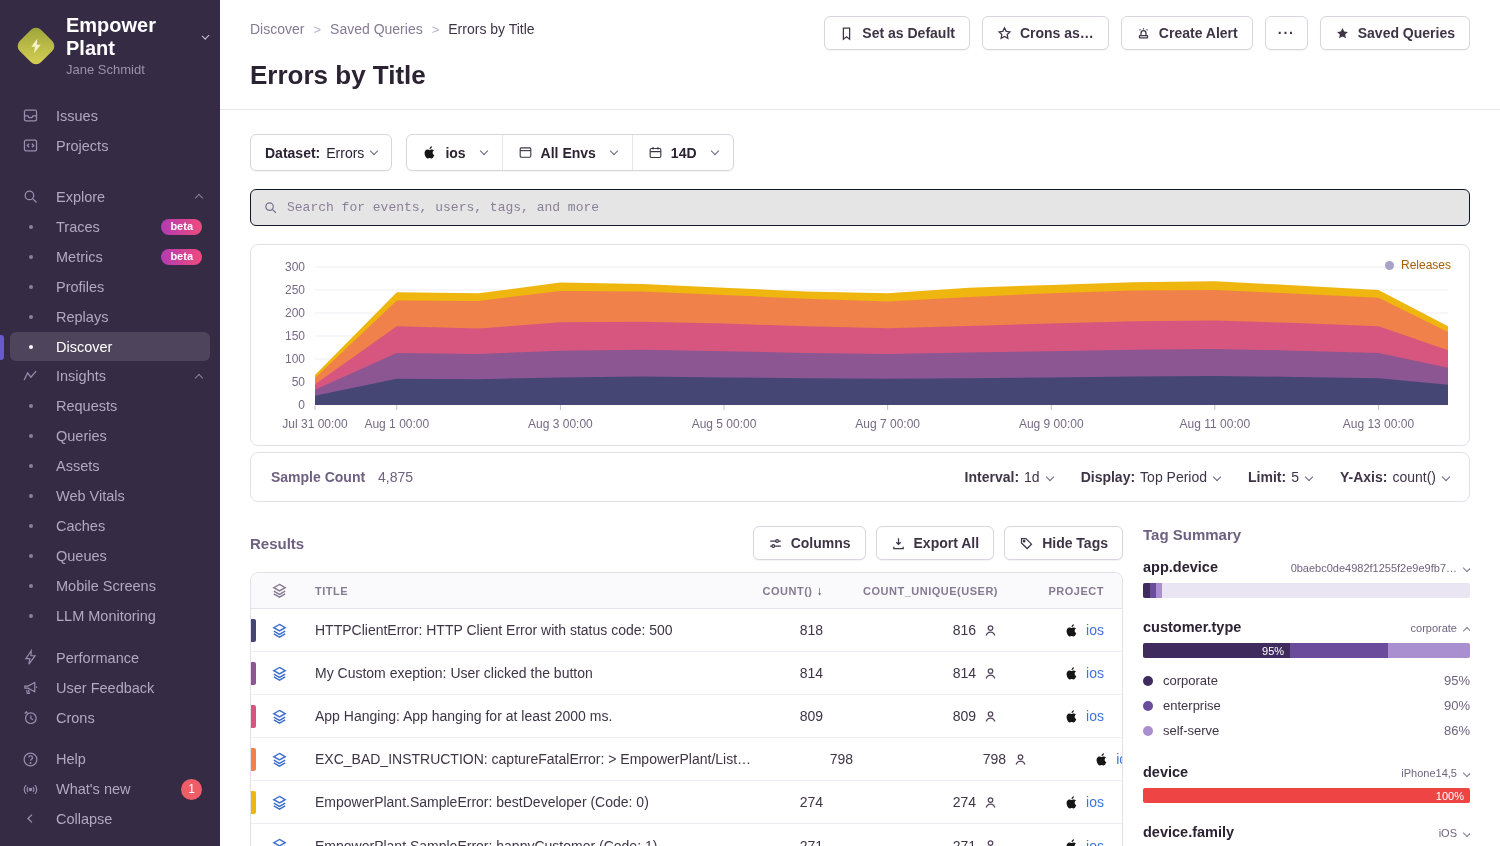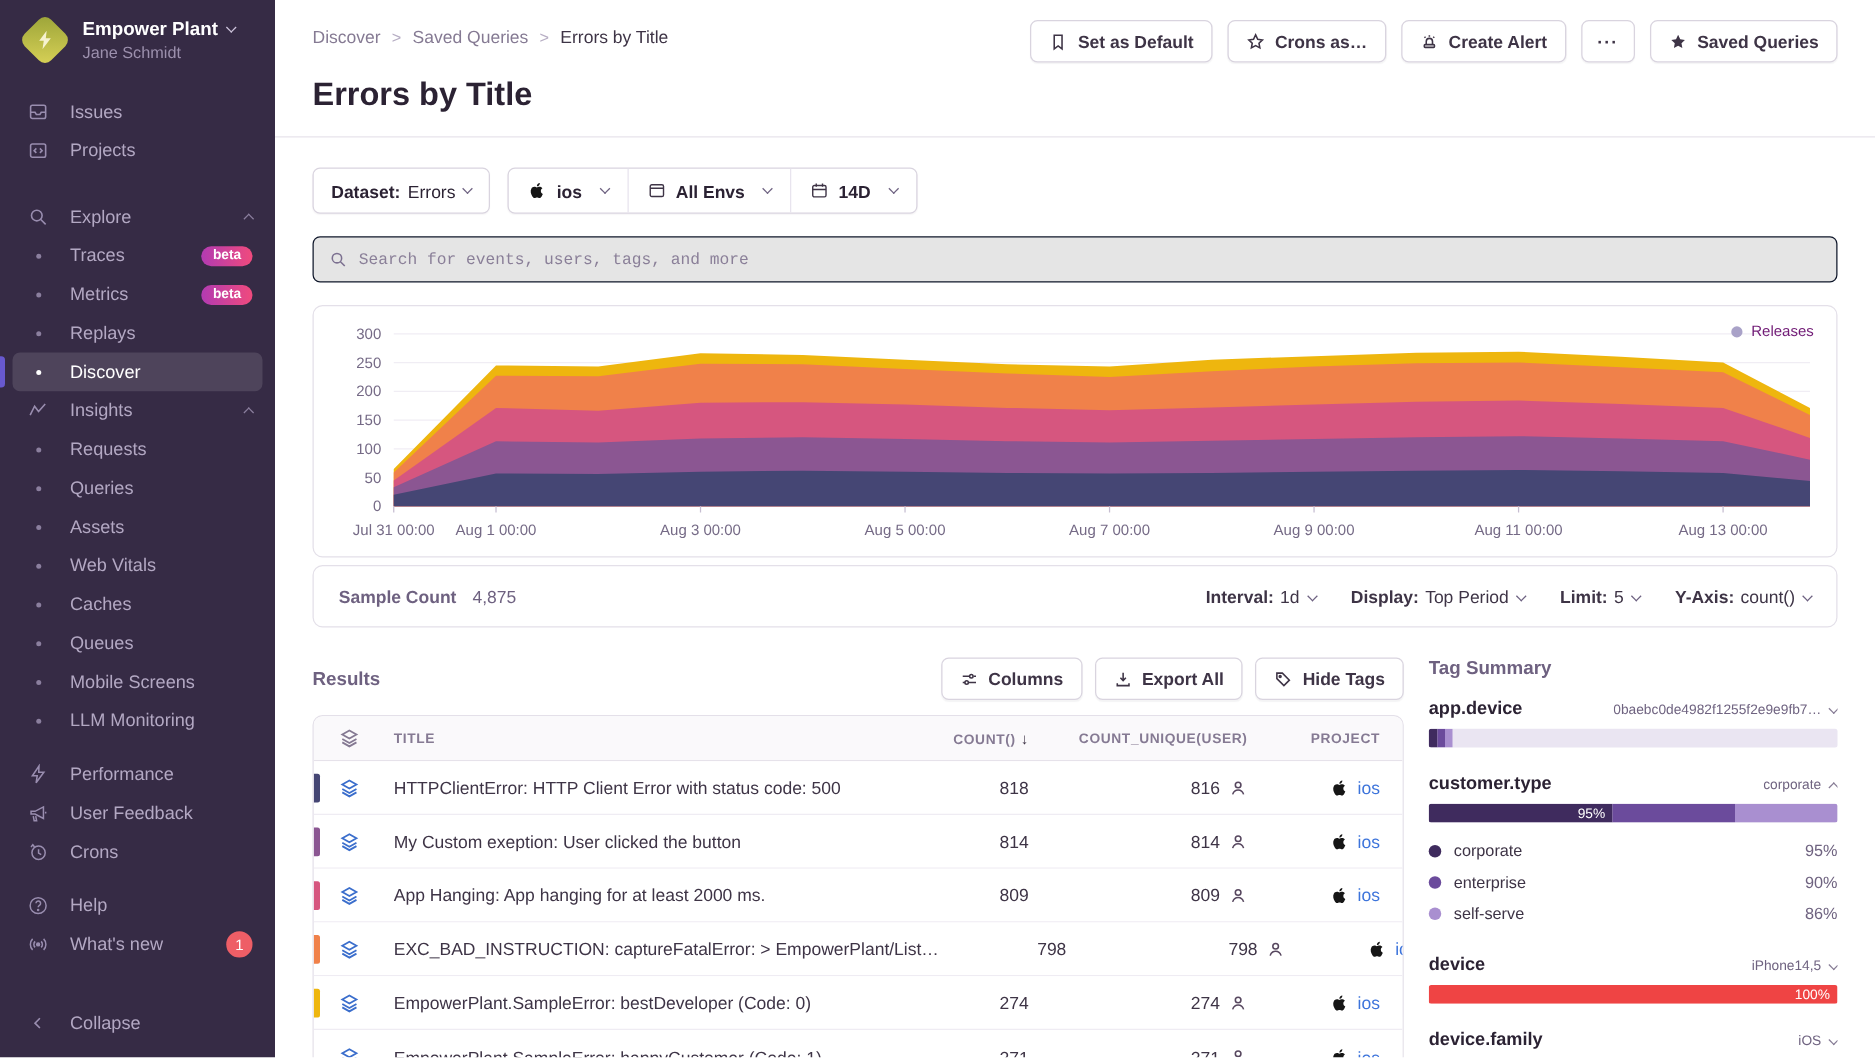--- a/index.html
+++ b/index.html
@@ -12,7 +12,7 @@
   .logo { position:relative; width:36px; height:36px; flex:0 0 36px; }
   .logo .diamond { position:absolute; inset:3px; border-radius:7px; transform:rotate(45deg); background:linear-gradient(135deg,#9aa338,#d9d257); }
   .logo svg { position:absolute; left:10px; top:7px; width:16px; height:22px; }
-  .org-name { color:#fff; font-size:15px; font-weight:700; display:flex; align-items:center; }
+  .org-name { color:#fff; font-size:20px; font-weight:700; display:flex; align-items:center; }
   .org-user { color:#9c90ad; font-size:13px; margin-top:2px; }
   .side-item { position:relative; display:flex; align-items:center; height:31px; margin:0 10px; padding:0 8px 0 12px; border-radius:6px; color:#b3a8c3; font-size:14.5px; cursor:pointer; }
   .side-item .si { width:22px; flex:0 0 22px; display:flex; align-items:center; color:#998daf; }

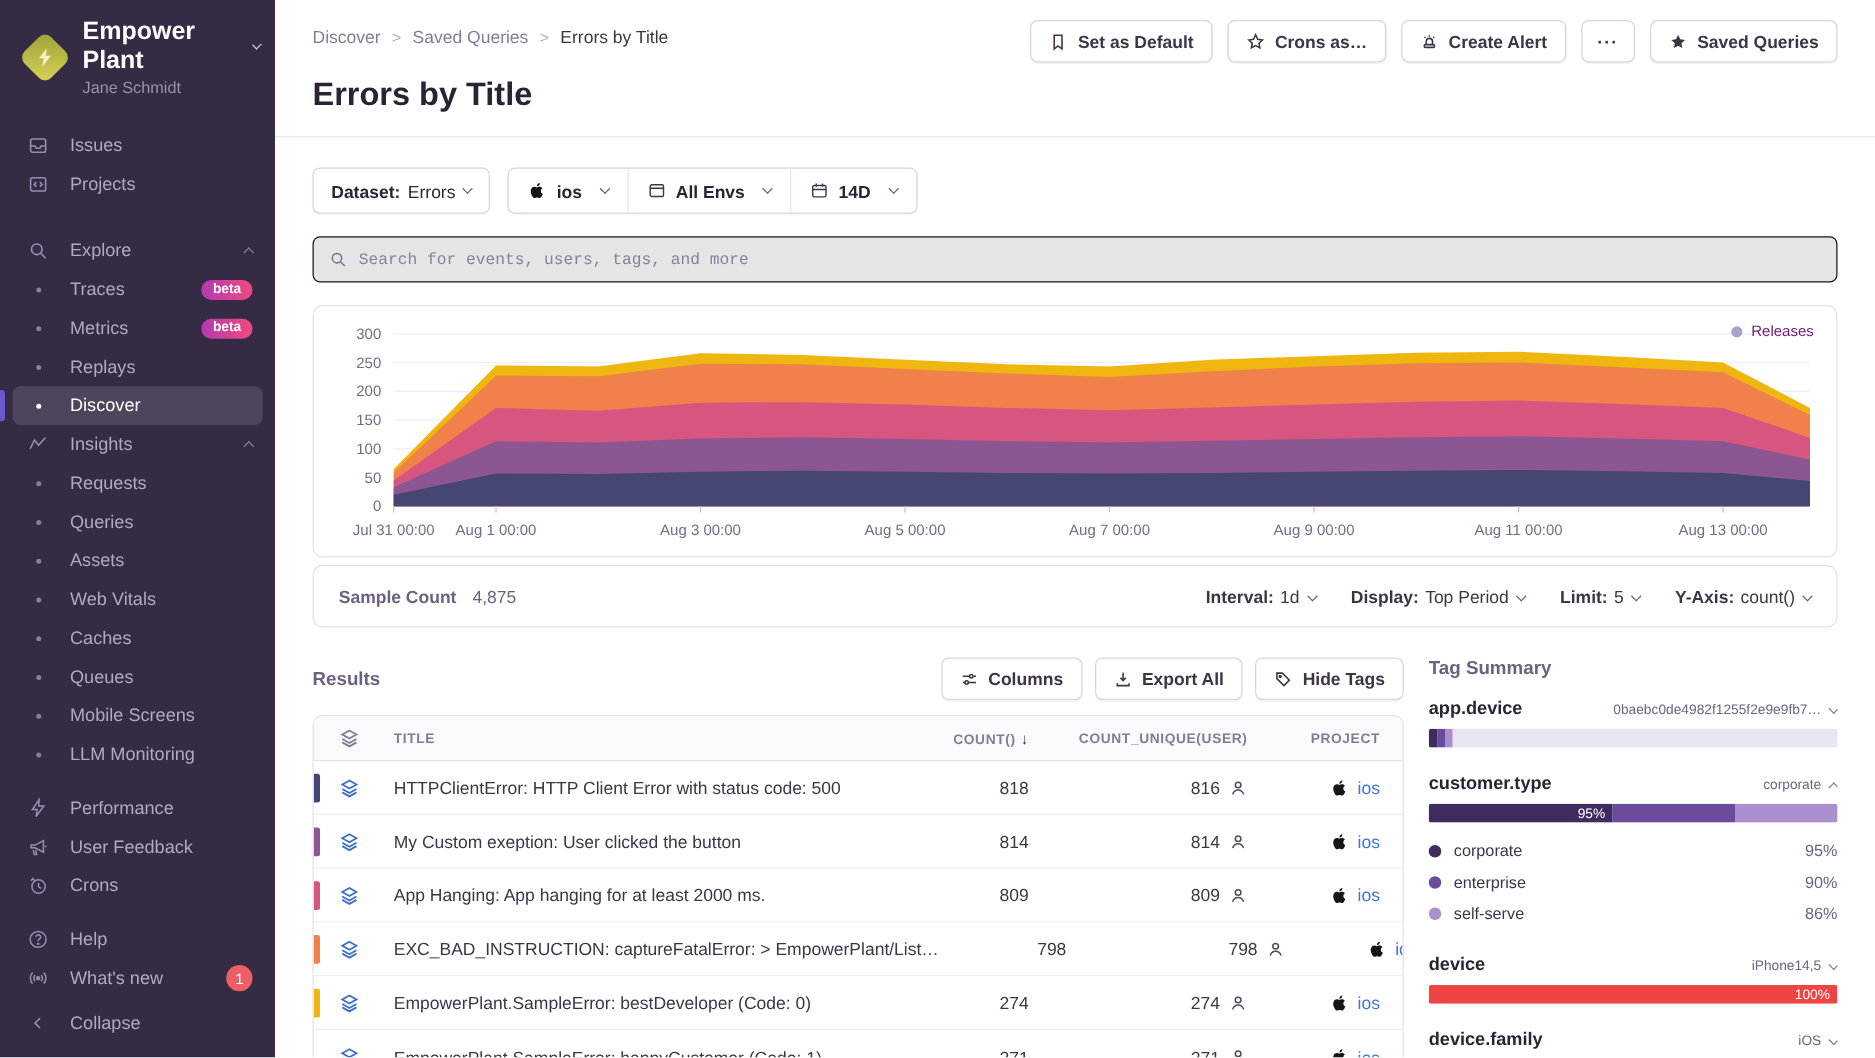--- a/index.html
+++ b/index.html
@@ -62,7 +62,7 @@
   .search-bar input::placeholder { color:#8a7f98; }
 
   .chart-panel { position:relative; border:1px solid #e4e0e9; border-radius:8px; height:202px; padding:14px 14px 0; }
-  .legend { position:absolute; top:13px; right:18px; display:flex; align-items:center; gap:7px; font-size:12px; color:#701a75; cursor:pointer; }
+  .legend { position:absolute; top:13px; right:18px; display:flex; align-items:center; gap:7px; font-size:12px; color:#a16207; cursor:pointer; }
   .legend .ldot { width:9px; height:9px; border-radius:50%; }
   #chart-svg text { font-family:"Liberation Sans", sans-serif; font-size:12px; fill:#756a86; }
 

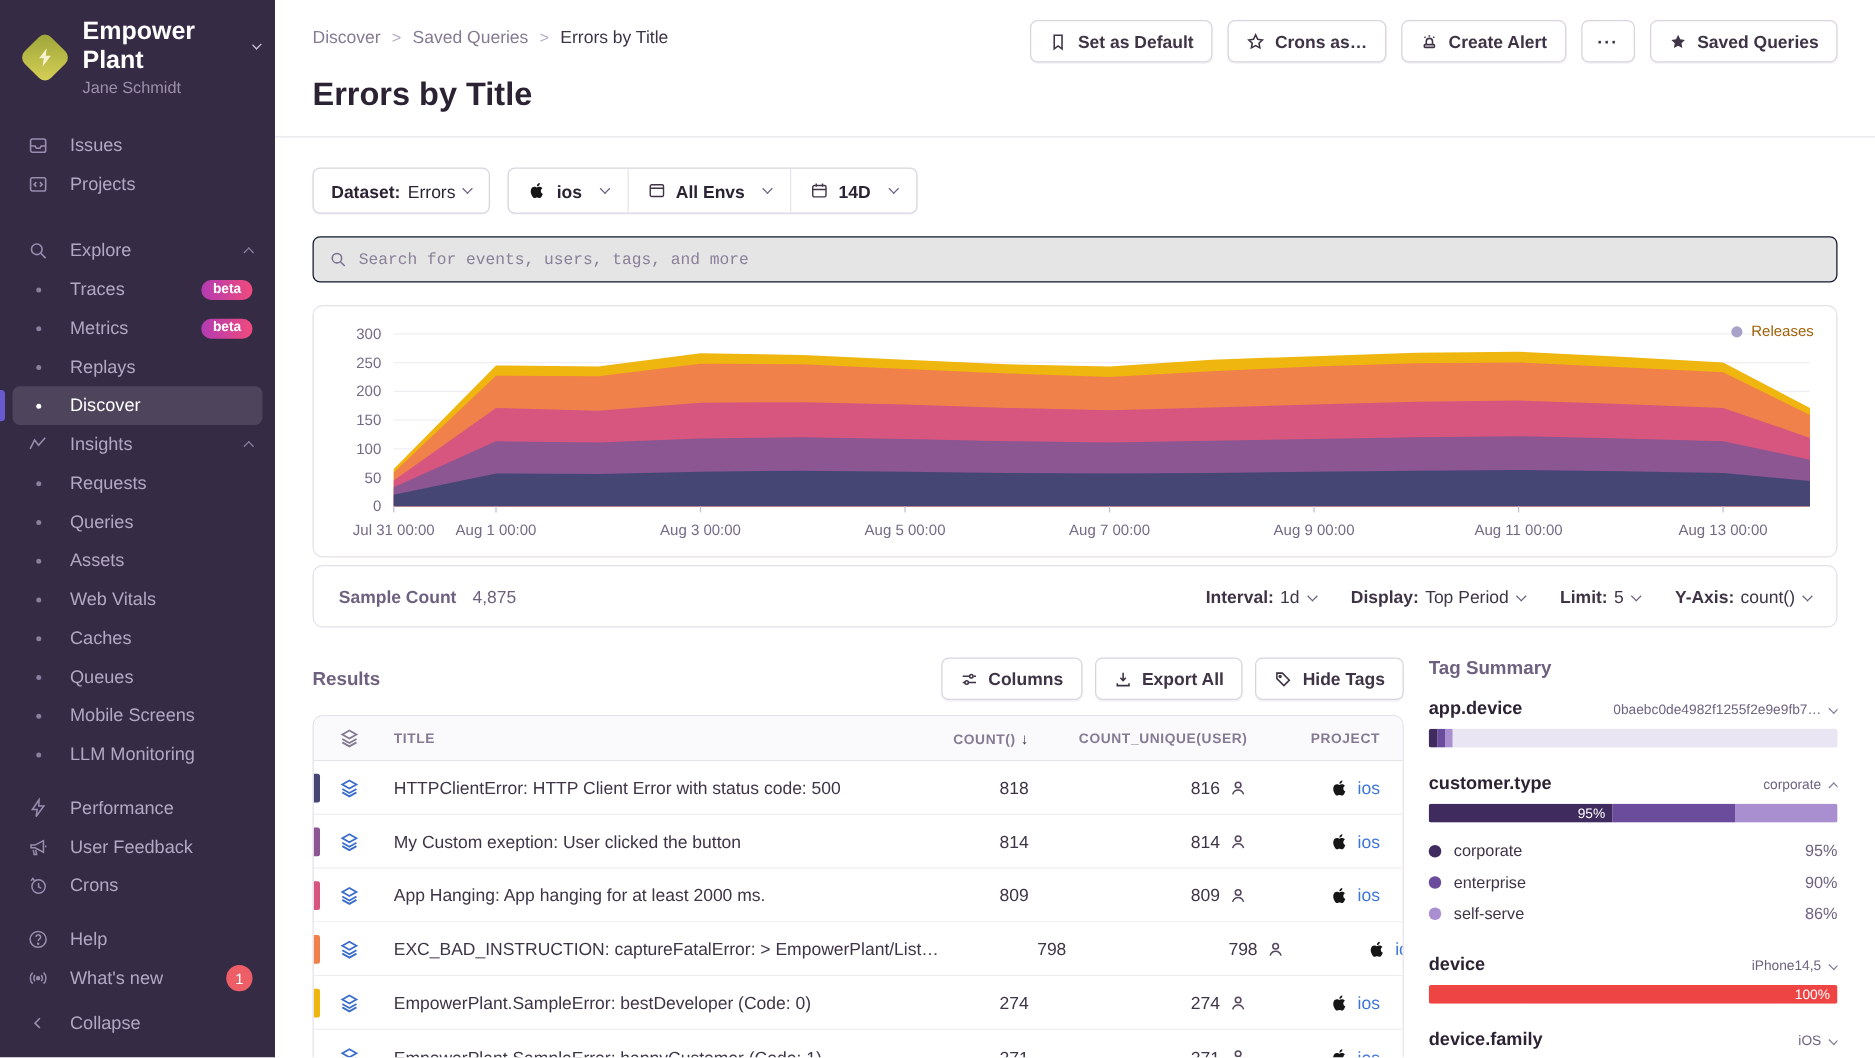--- a/index.html
+++ b/index.html
@@ -178,6 +178,12 @@
       </span>
     <span class="lbl">Metrics</span>
     <span class="beta">beta</span>
+  </div>
+  <div class="side-item">
+    <span class="si">
+        <span class="dot"></span>
+      </span>
+    <span class="lbl">Profiles</span>
   </div>
   <div class="side-item">
     <span class="si">

